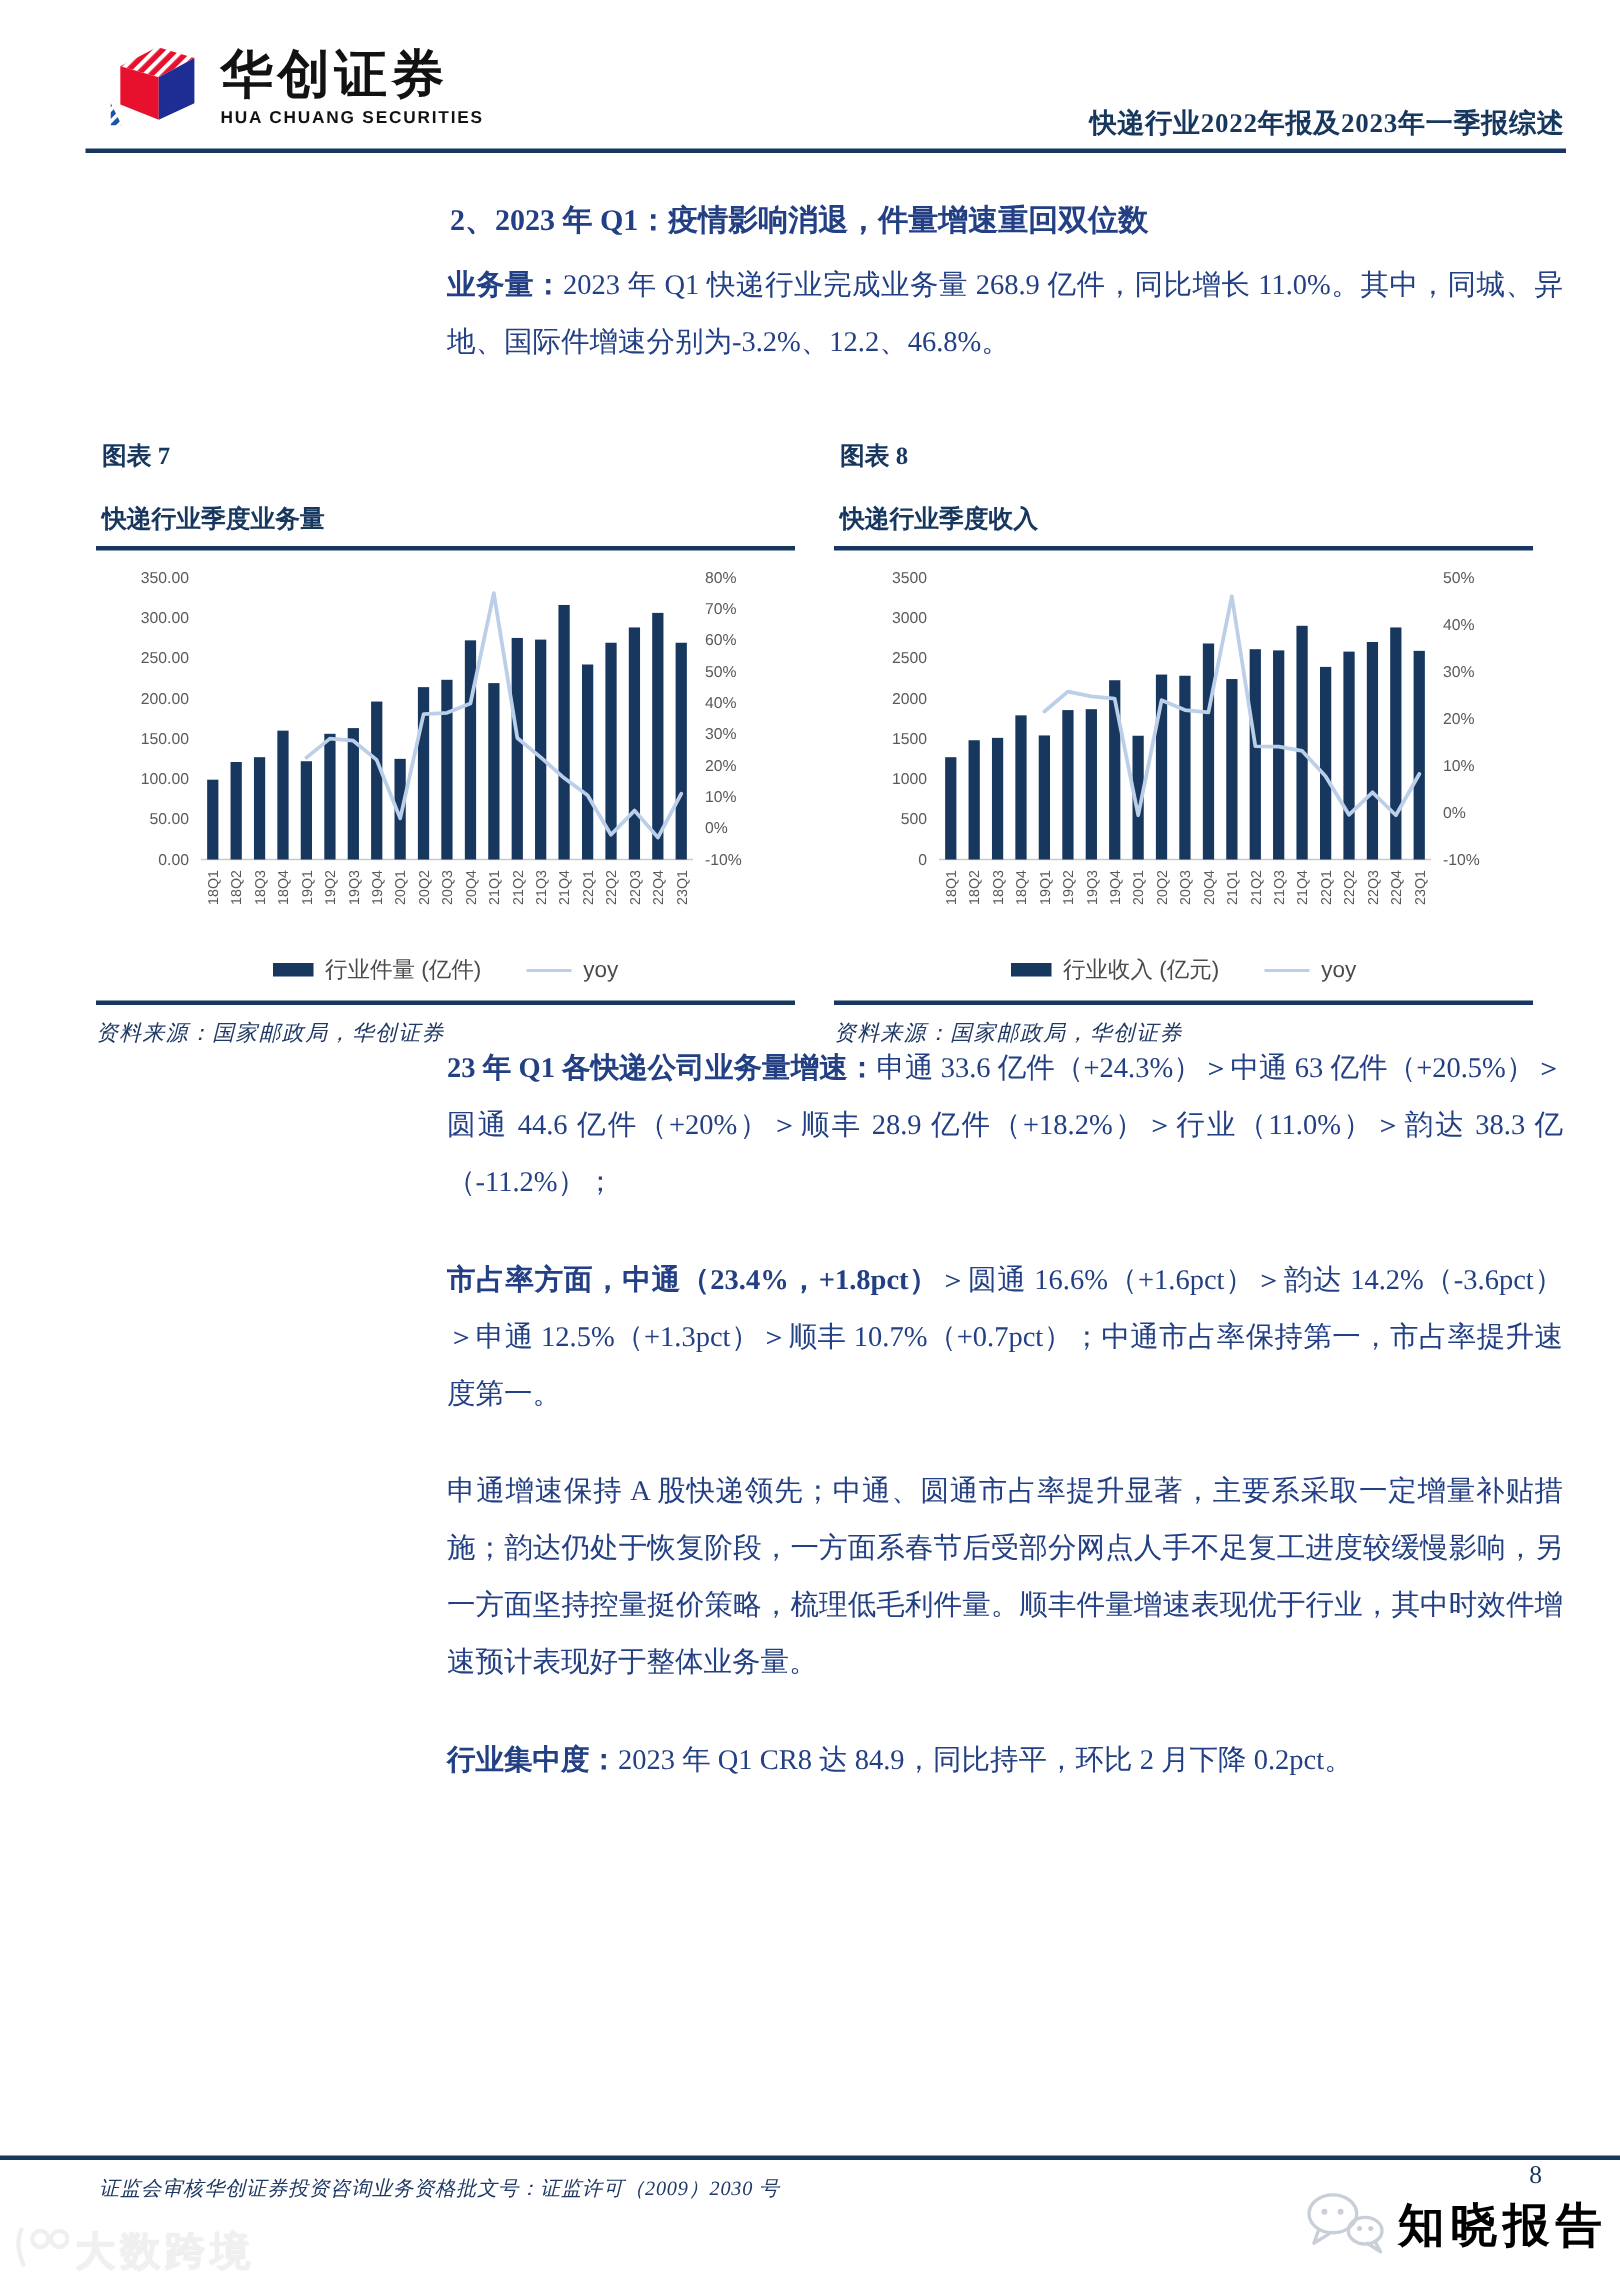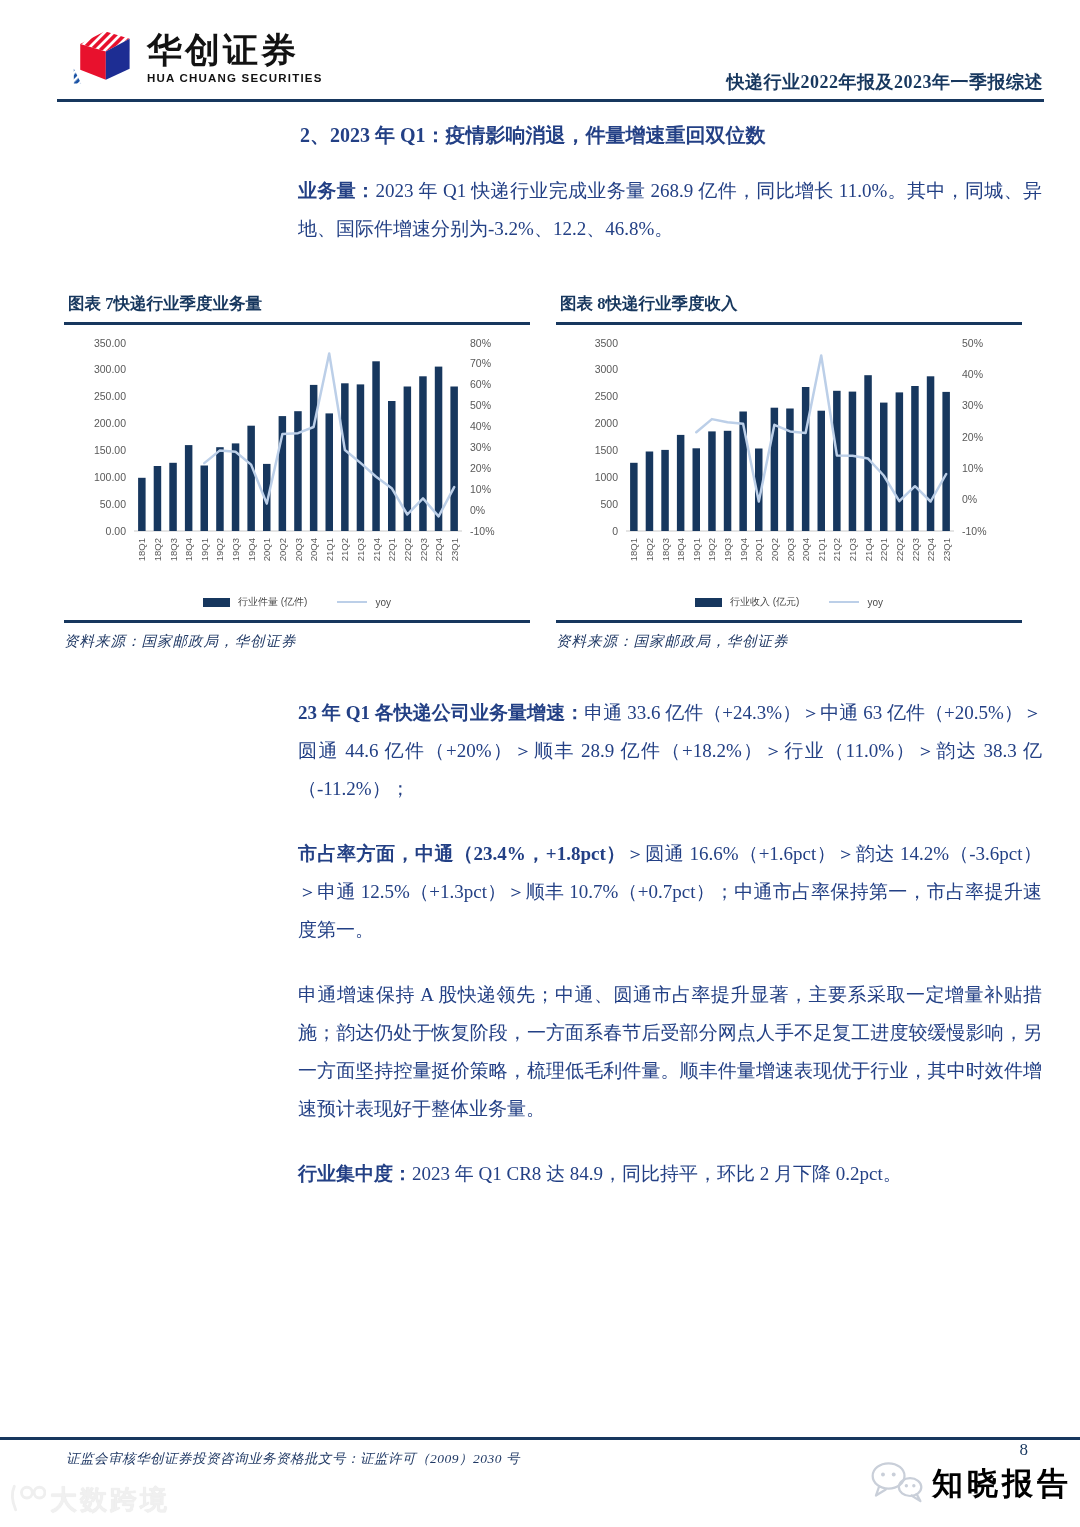--- a/index.html
+++ b/index.html
@@ -19,7 +19,7 @@
   .header-rule { position:absolute; left:57px; right:36px; top:99px; height:3px; background:#17375E; }
 
   
-  .sec-heading { position:absolute; left:300px; top:122px; font-size:20px; font-weight:bold; color:#234085; }
+  .sec-heading { position:absolute; left:300px; top:133px; font-size:20px; font-weight:bold; color:#234085; }
   .para-block { position:absolute; left:298px; width:744px; color:#234085; }
   .para-block.first { top:172px; }
   .para-block.second { top:694px; }

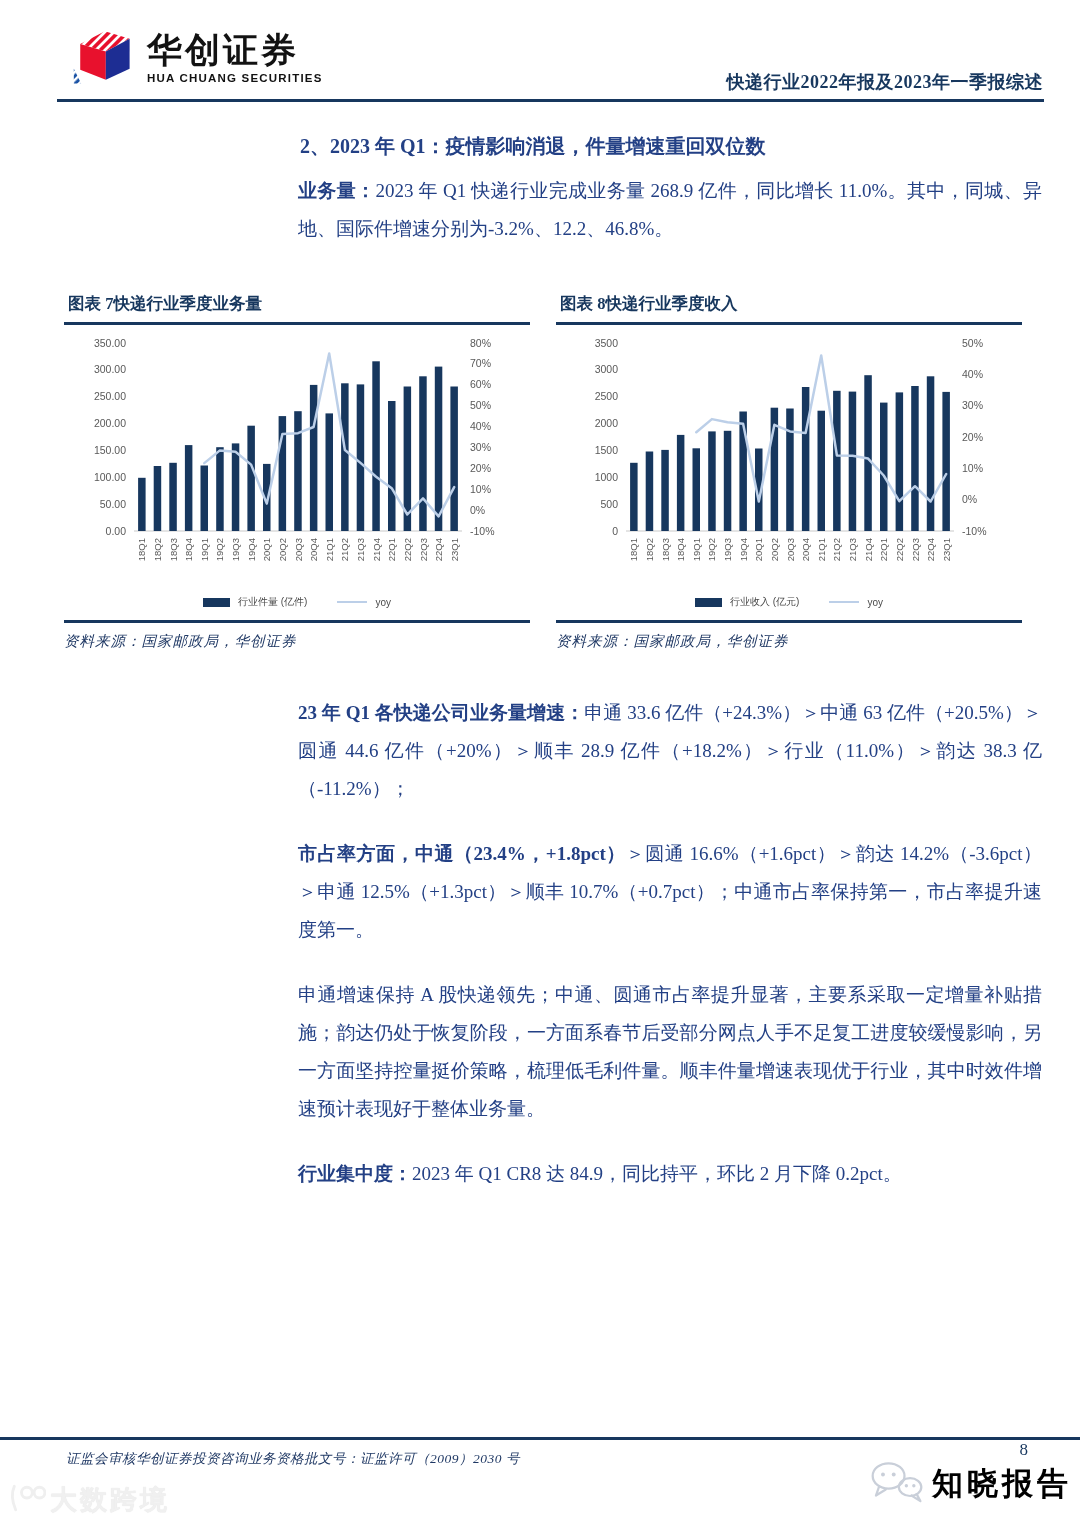--- a/index.html
+++ b/index.html
@@ -30,8 +30,8 @@
   
   .figures { position:absolute; left:64px; top:291px; width:958px; display:flex; gap:26px; }
   .figure { width:466px; }
-  .fig-caption { display:flex; font-size:16.5px; font-weight:bold; color:#17375E;
-                 padding:2px 0 7px 4px; border-bottom:3px solid #17375E; }
+  .fig-caption { display:flex; gap:20px; font-size:16.5px; font-weight:bold; color:#17375E;
+                 padding:2px 0 7px 4px; border-bottom:3px solid #17375E;flex-direction:column; }
   .chart-mount { width:466px; height:262px; margin-top:6px; }
   .legend { display:flex; justify-content:center; align-items:center; gap:8px; margin-top:2px;
             font-family:"Liberation Sans","DejaVu Sans",sans-serif; font-size:10px; color:#4a4a4a; }

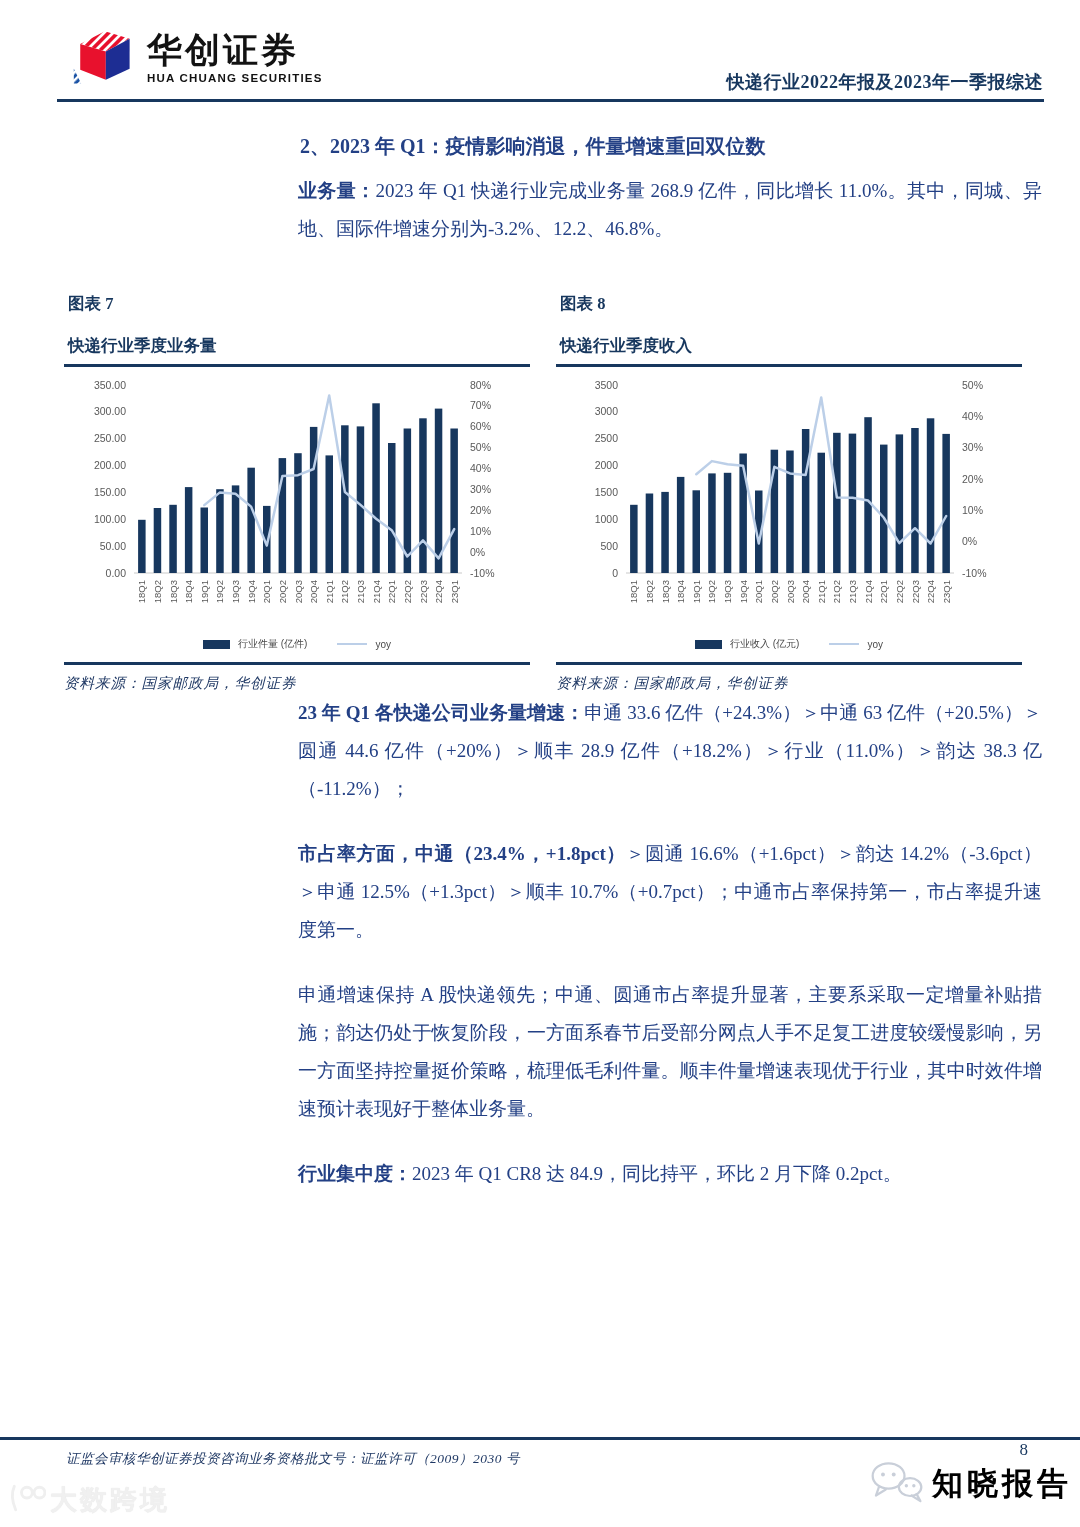--- a/index.html
+++ b/index.html
@@ -34,7 +34,7 @@
                  padding:2px 0 7px 4px; border-bottom:3px solid #17375E;flex-direction:column; }
   .chart-mount { width:466px; height:262px; margin-top:6px; }
   .legend { display:flex; justify-content:center; align-items:center; gap:8px; margin-top:2px;
-            font-family:"Liberation Sans","DejaVu Sans",sans-serif; font-size:10px; color:#4a4a4a; }
+            font-family:"Liberation Sans","DejaVu Sans",sans-serif; font-size:15px; color:#4a4a4a; }
   .legend .swatch-bar { width:27px; height:9px; background:#17375E; display:inline-block; }
   .legend .swatch-line { width:30px; height:0; border-top:2.5px solid #BCCFE8; display:inline-block; margin-left:22px; }
   .fig-source-rule { height:2.5px; background:#17375E; margin-top:11px; }

